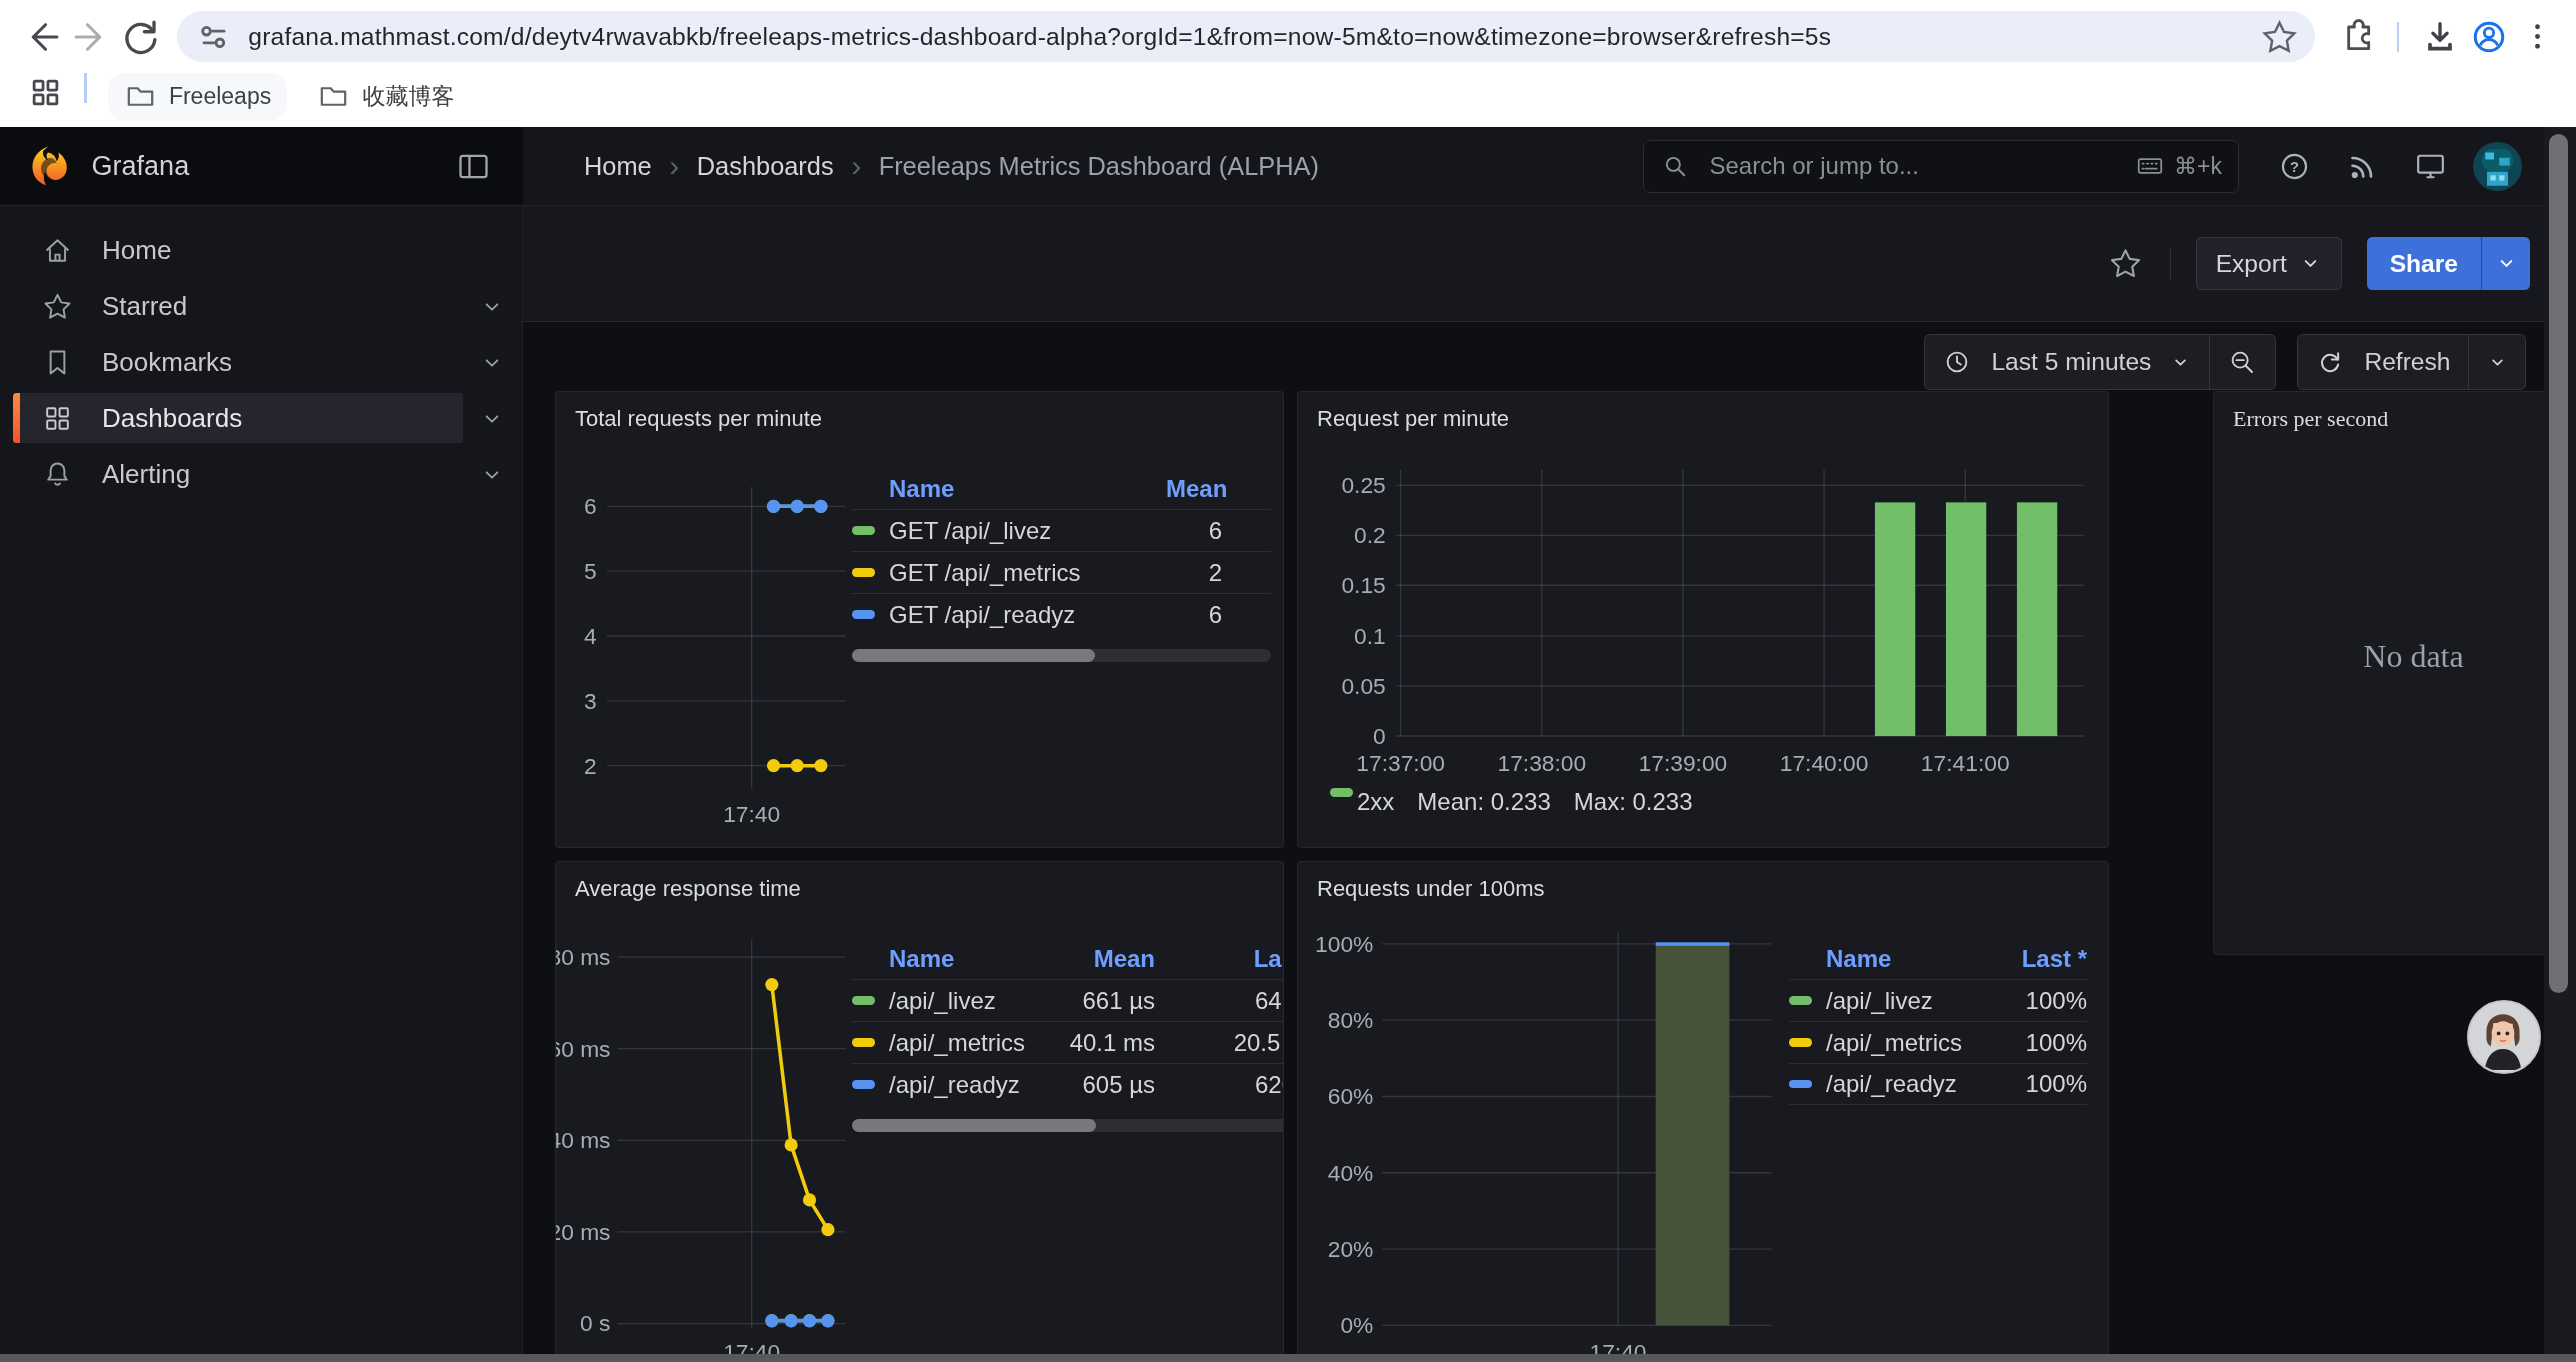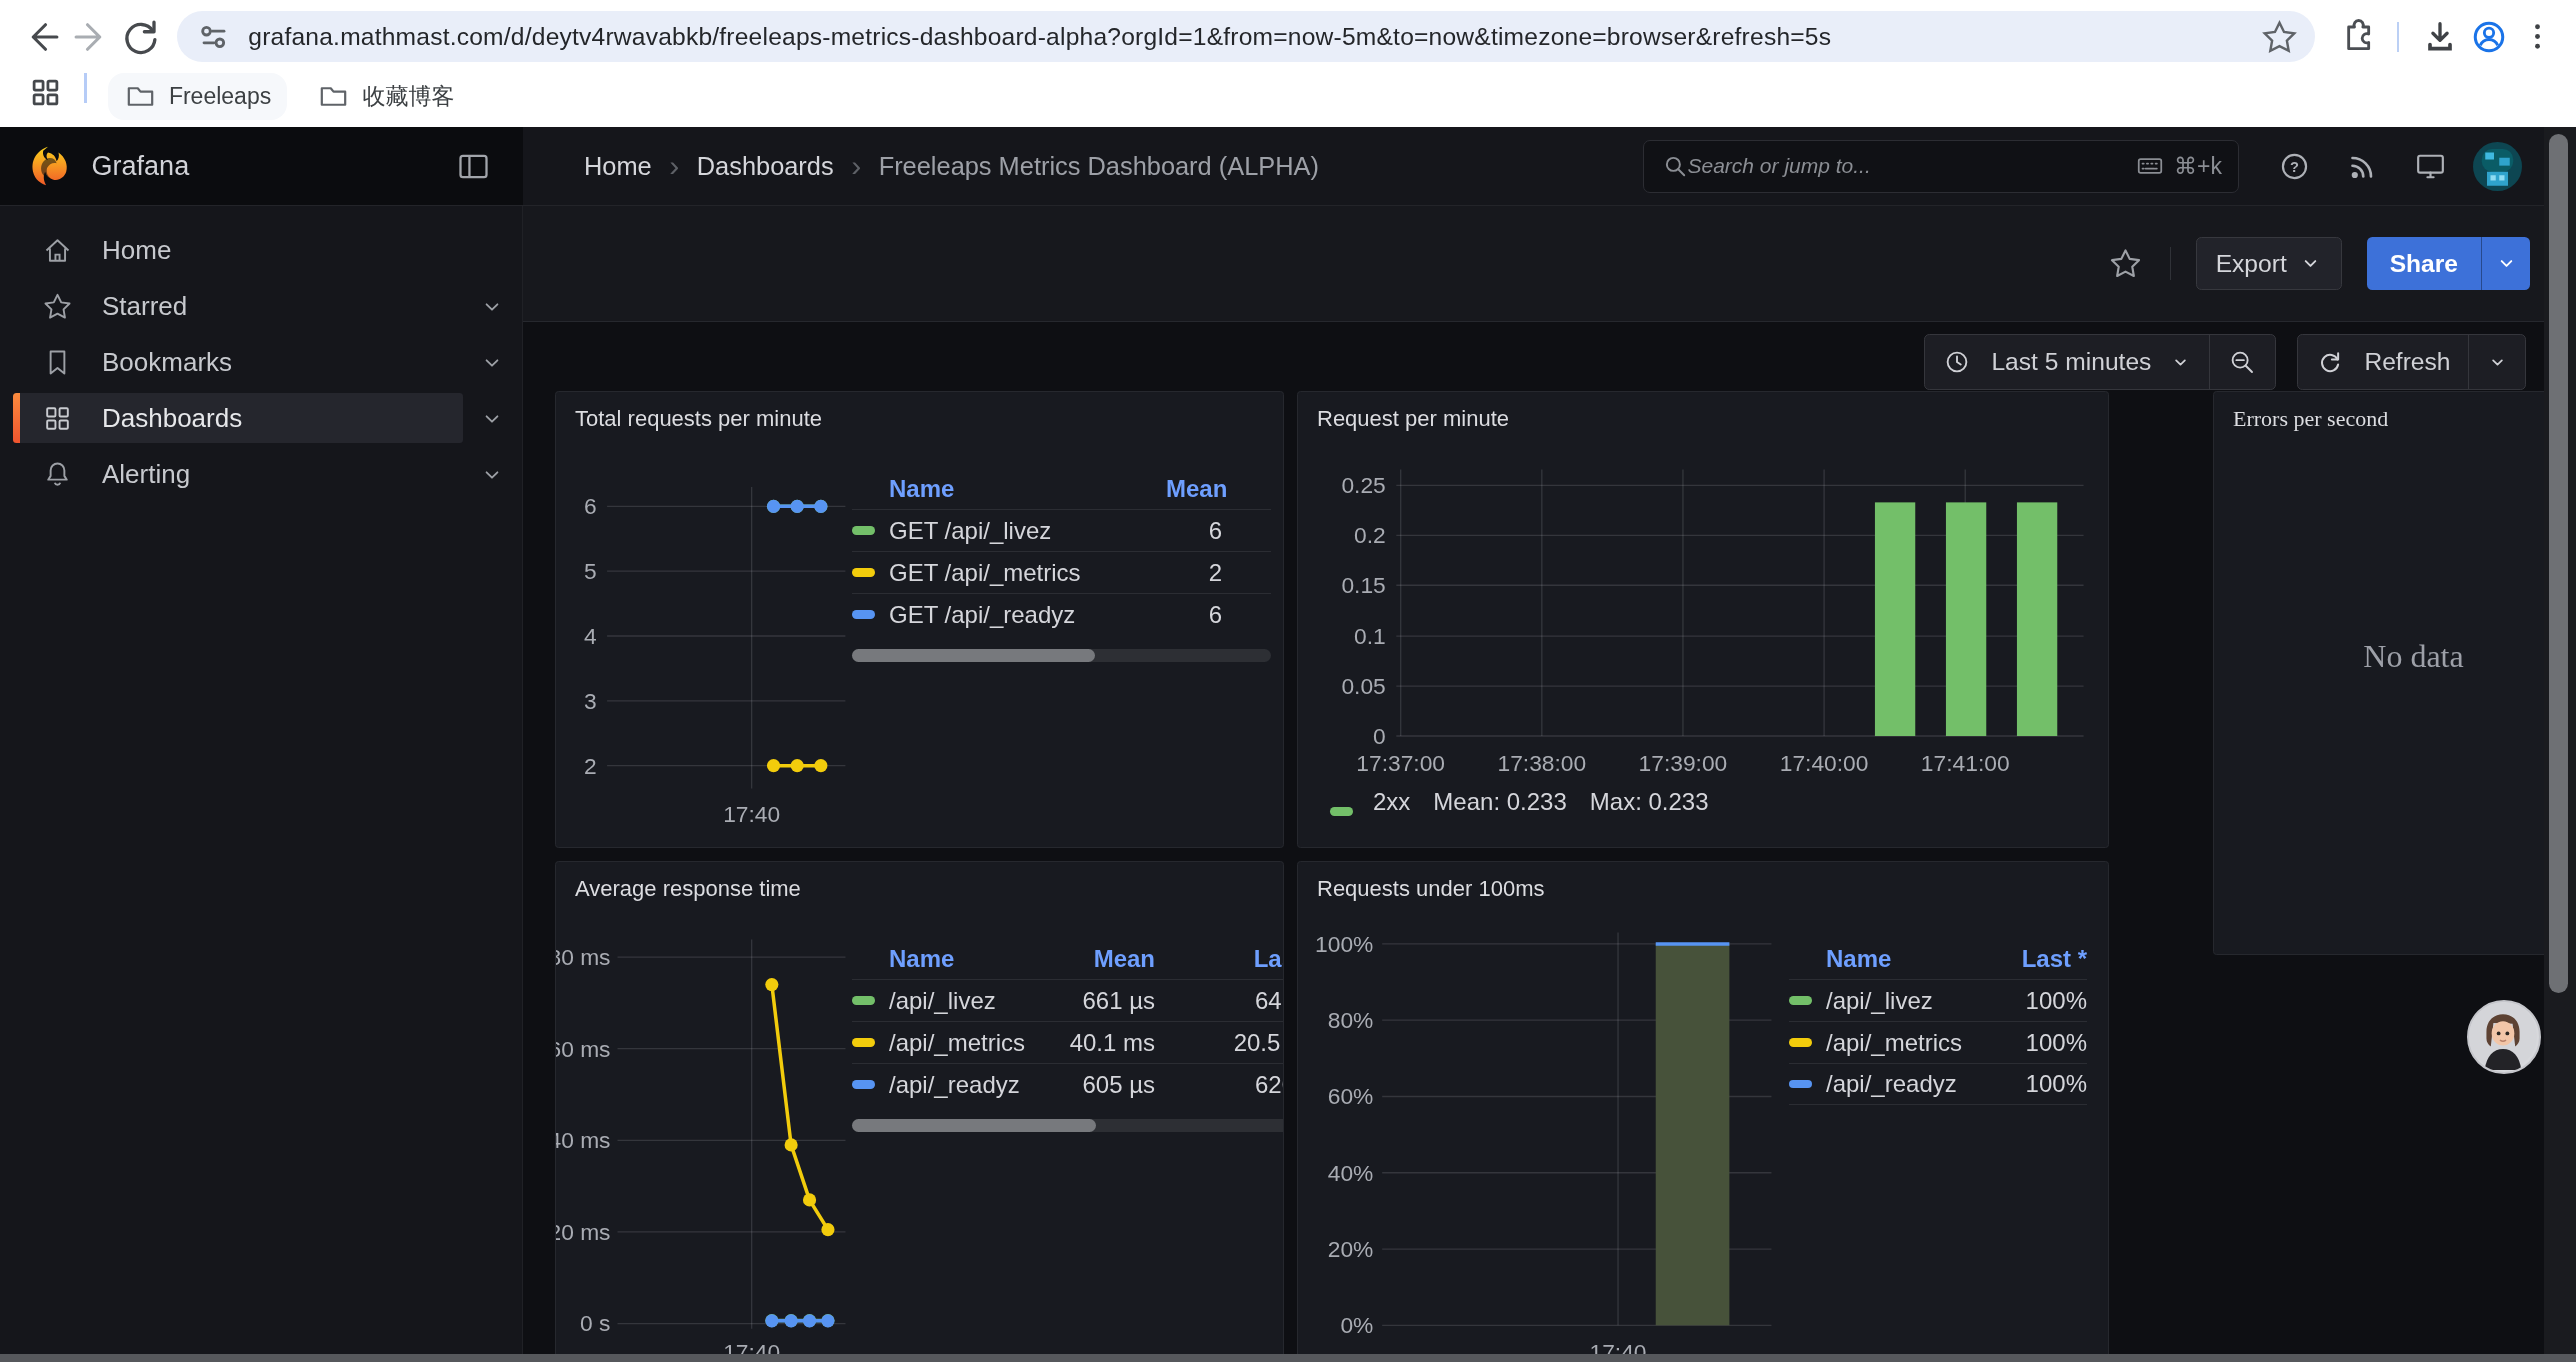--- a/index.html
+++ b/index.html
@@ -30,7 +30,7 @@
   .crumb.current { color:#9da0a7; }
   .crumb-sep { color:#5e6167; font-size:30px; margin:0 17.5px; line-height:1; }
   .gf-search { width:596px; height:53px; background:#101115; border:0.9px solid #2c2d33; border-radius:7px; display:flex; align-items:center; padding:0 16px 0 17.5px; margin-right:35px; color:#8b8e94; flex:0 0 auto; }
-  .gf-search-text { flex:1; font-size:21px; margin-left:0; white-space:nowrap;font-style:italic; }
+  .gf-search-text { flex:1; font-size:24px; margin-left:22px; white-space:nowrap; }
   .gf-kbd { display:flex; align-items:center; gap:8.8px; font-size:23px; color:#8b8e94; }
   .hicon { width:40px; height:40px; display:flex; align-items:center; justify-content:center; color:#aeb1b7; margin-right:28px; flex:0 0 auto; }
   .gf-avatar { width:49px; height:49px; border-radius:50%; overflow:hidden; flex:0 0 auto; margin-right:54px; }

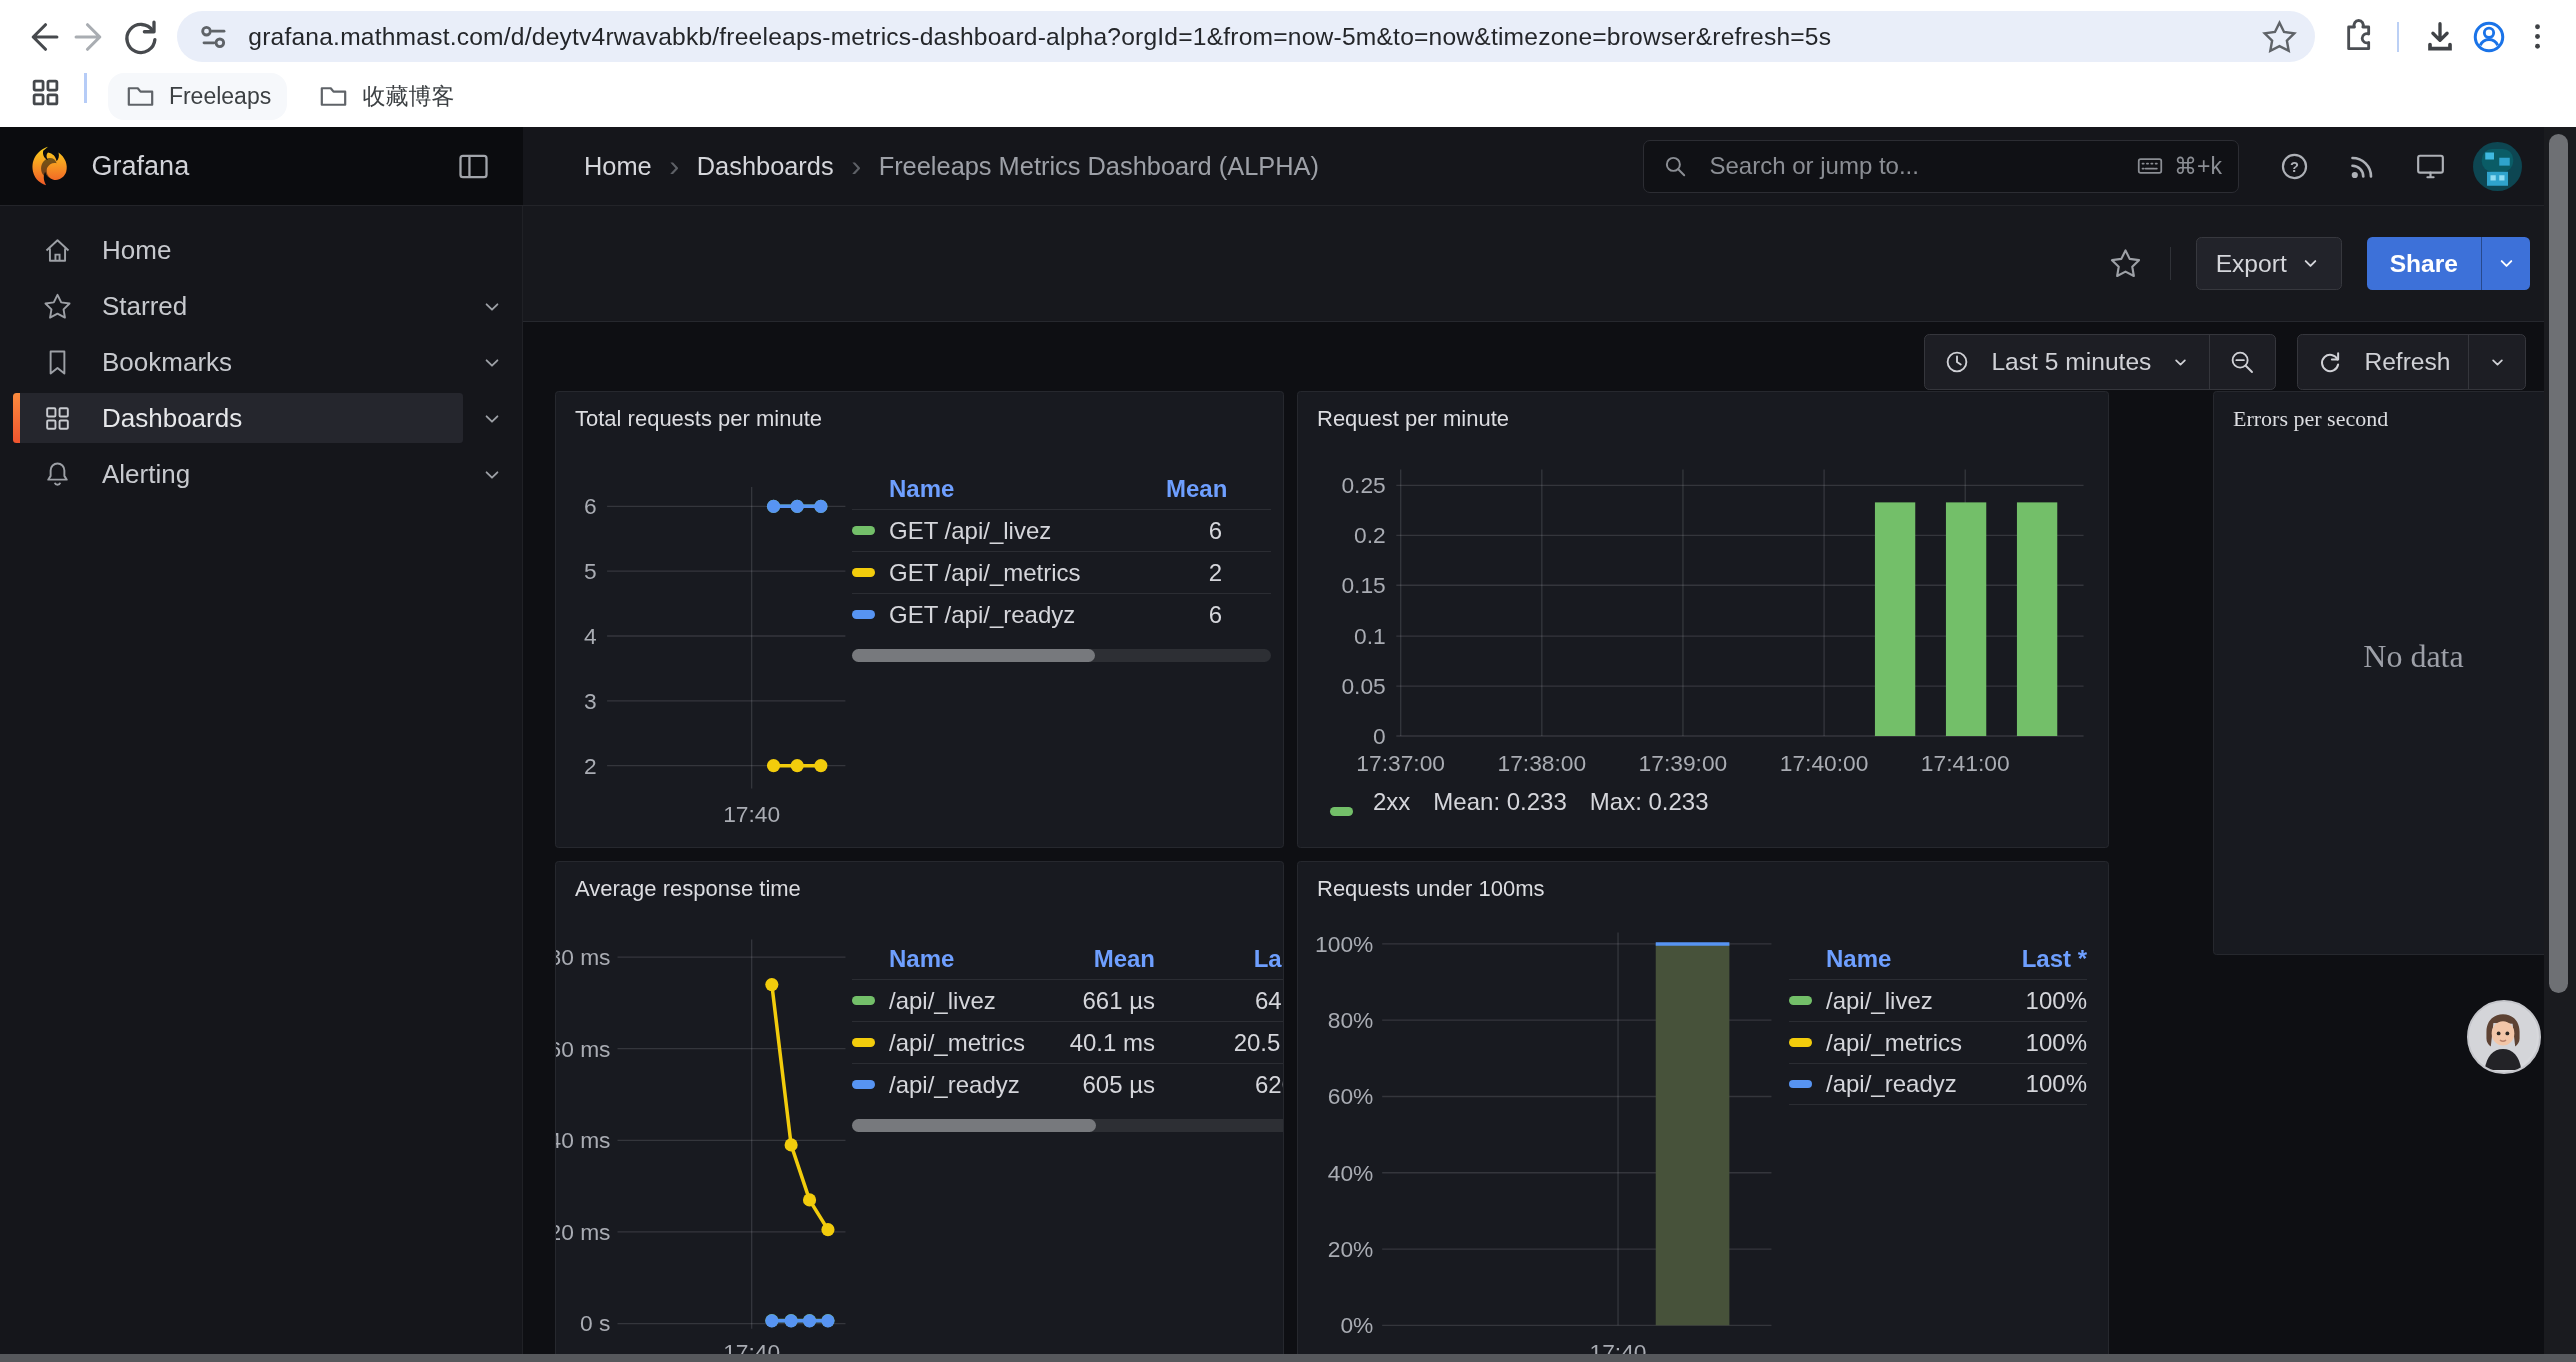--- a/index.html
+++ b/index.html
@@ -498,7 +498,7 @@
         <rect x="820" y="65.44799999999998" width="46" height="266.552" fill="#73bf69"></rect>
       </svg>
     <div class="p2-legend">
-      <span style="display:flex;align-items:flex-end;gap:20px;">
+      <span style="display:flex;align-items:flex-start;gap:4px;">
         <span class="pill" style="background:#73bf69;margin:0;"></span>
         <span>2xx</span>
       </span>

